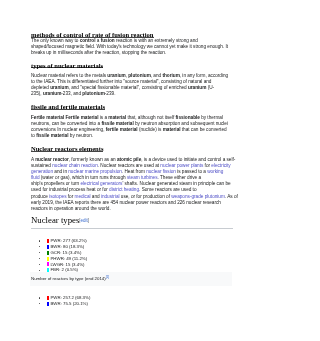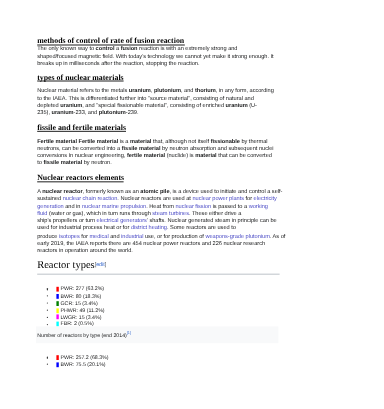--- a/index.html
+++ b/index.html
@@ -97,7 +97,7 @@
       </div>
   </div>
 
-  <h2 class="section" id="rt"><span>Reactor types</span><span class="editlink"><span class="brk">[</span><span>edit</span><span class="brk">]</span></span></h2>
+  <h2 class="section" id="rt"><span>Nuclear types</span><span class="editlink"><span class="brk">[</span><span>edit</span><span class="brk">]</span></span></h2>
 
   <ul class="legend" id="legend1">
       <li>

